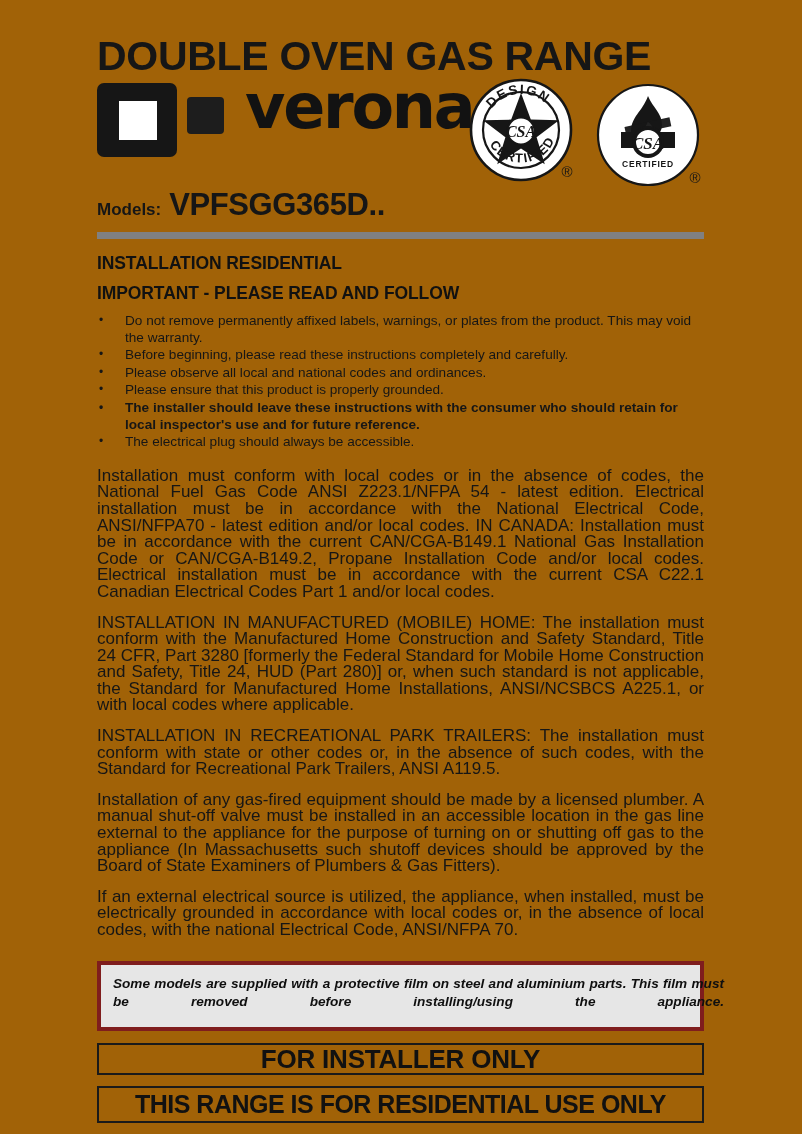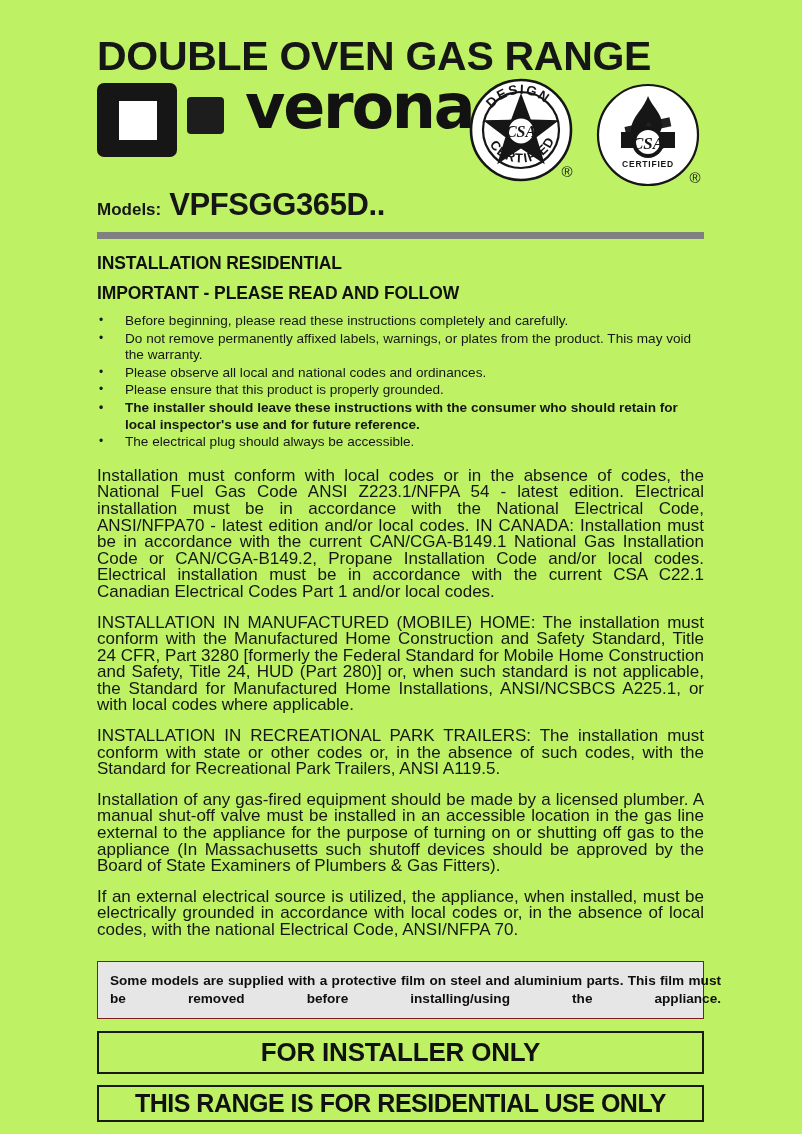--- a/index.html
+++ b/index.html
@@ -20,7 +20,7 @@
     left: 0; top: 0;
     width: 802px;
     height: 1134px;
-    background: #bef264;
+    background: #a16207;
   }
   .content {
     position: absolute;

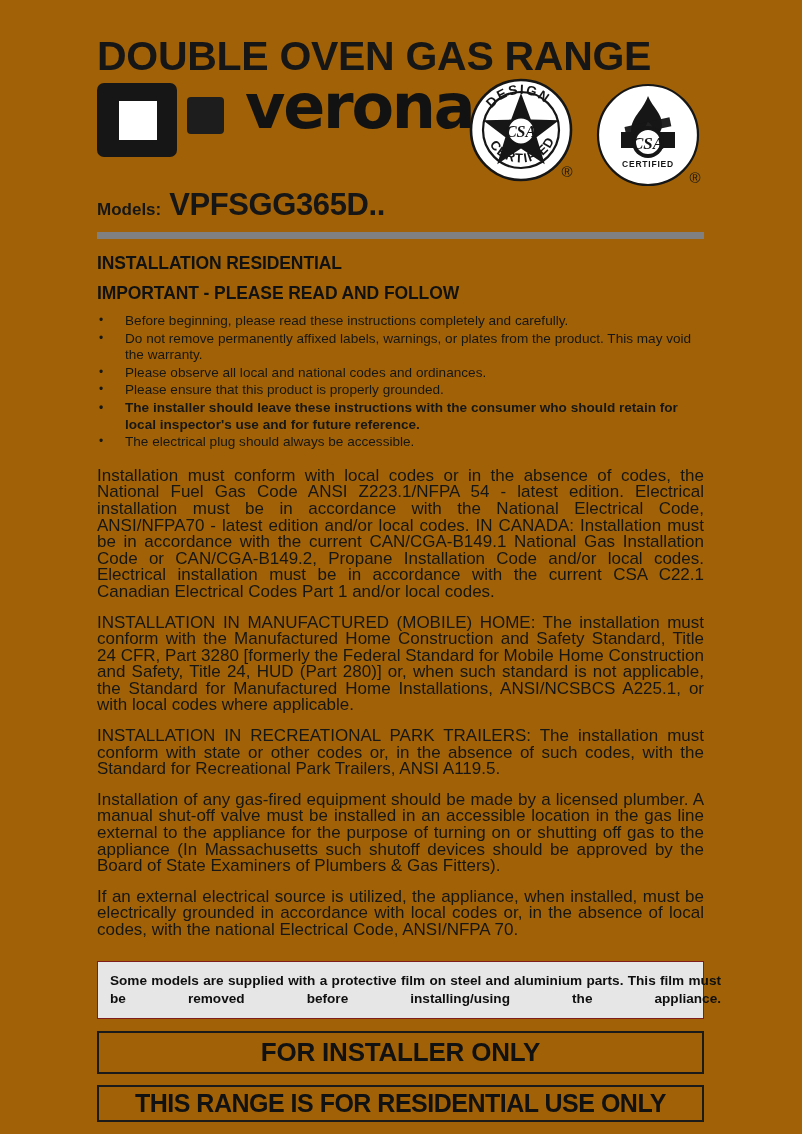--- a/index.html
+++ b/index.html
@@ -276,8 +276,8 @@
     <h2 class="h-section second">IMPORTANT - PLEASE READ AND FOLLOW</h2>
 
     <ul class="bullets">
+      <li>Do not remove permanently affixed labels, warnings, or plates from the product. This may void the warranty.</li>
       <li>Before beginning, please read these instructions completely and carefully.</li>
-      <li>Do not remove permanently affixed labels, warnings, or plates from the product. This may void the warranty.</li>
       <li>Please observe all local and national codes and ordinances.</li>
       <li>Please ensure that this product is properly grounded.</li>
       <li class="bold">The installer should leave these instructions with the consumer who should retain for local inspector's use and for future reference.</li>

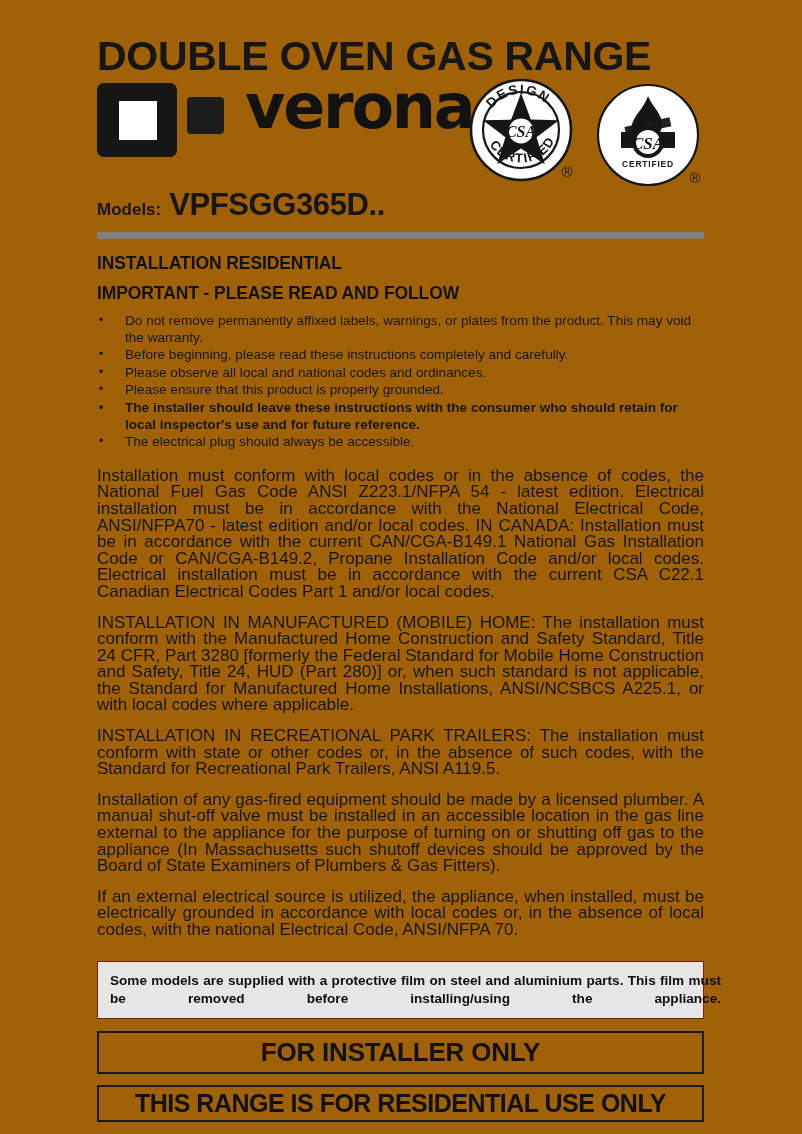--- a/index.html
+++ b/index.html
@@ -163,11 +163,12 @@
   
   .notice-box {
     margin-top: 22px;
-    border: 1px solid #7f1d1d;
+    border: 4px solid #7f1d1d;
     background: #e6e6e6;
-    height: 58px;
+    height: 70px;
     box-sizing: border-box;
     position: relative;
+    font-style: italic;
   }
   .notice-text {
     position: absolute;

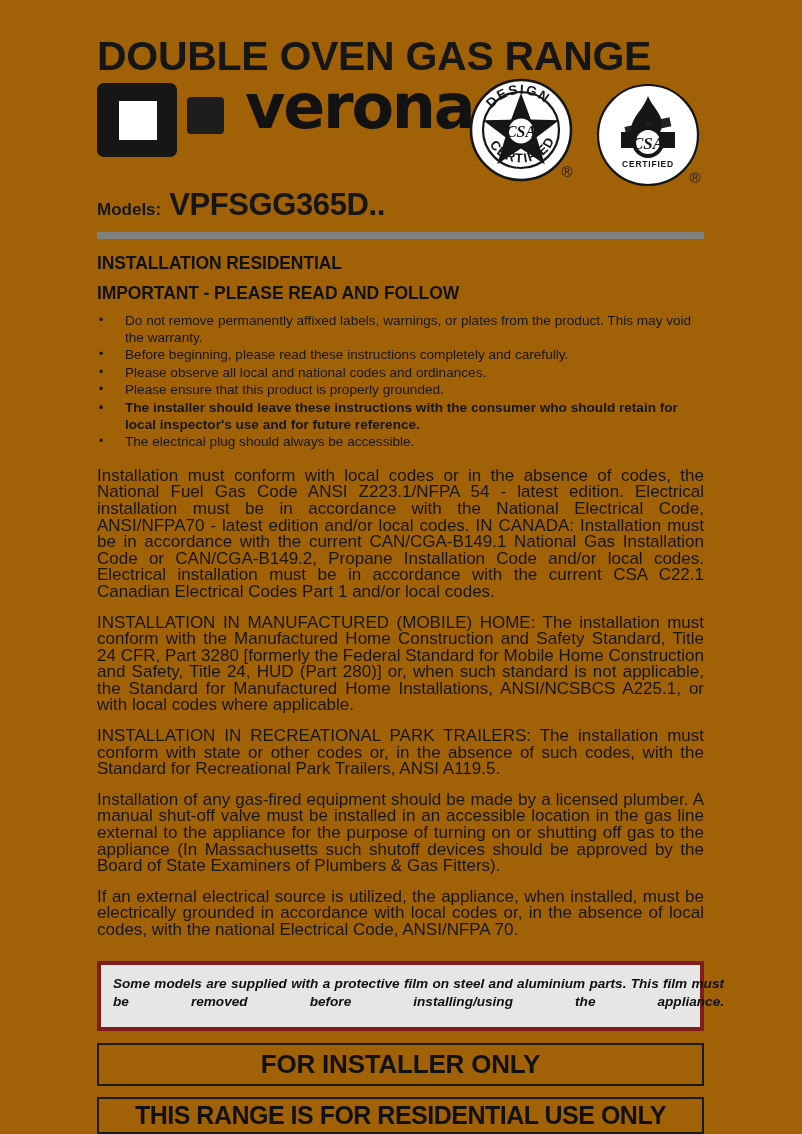--- a/index.html
+++ b/index.html
@@ -192,7 +192,7 @@
   .callout {
     margin-top: 12px;
     border: 2px solid #1a1a1a;
-    height: 43px;
+    height: 32px;
     box-sizing: border-box;
     display: flex;
     align-items: center;

